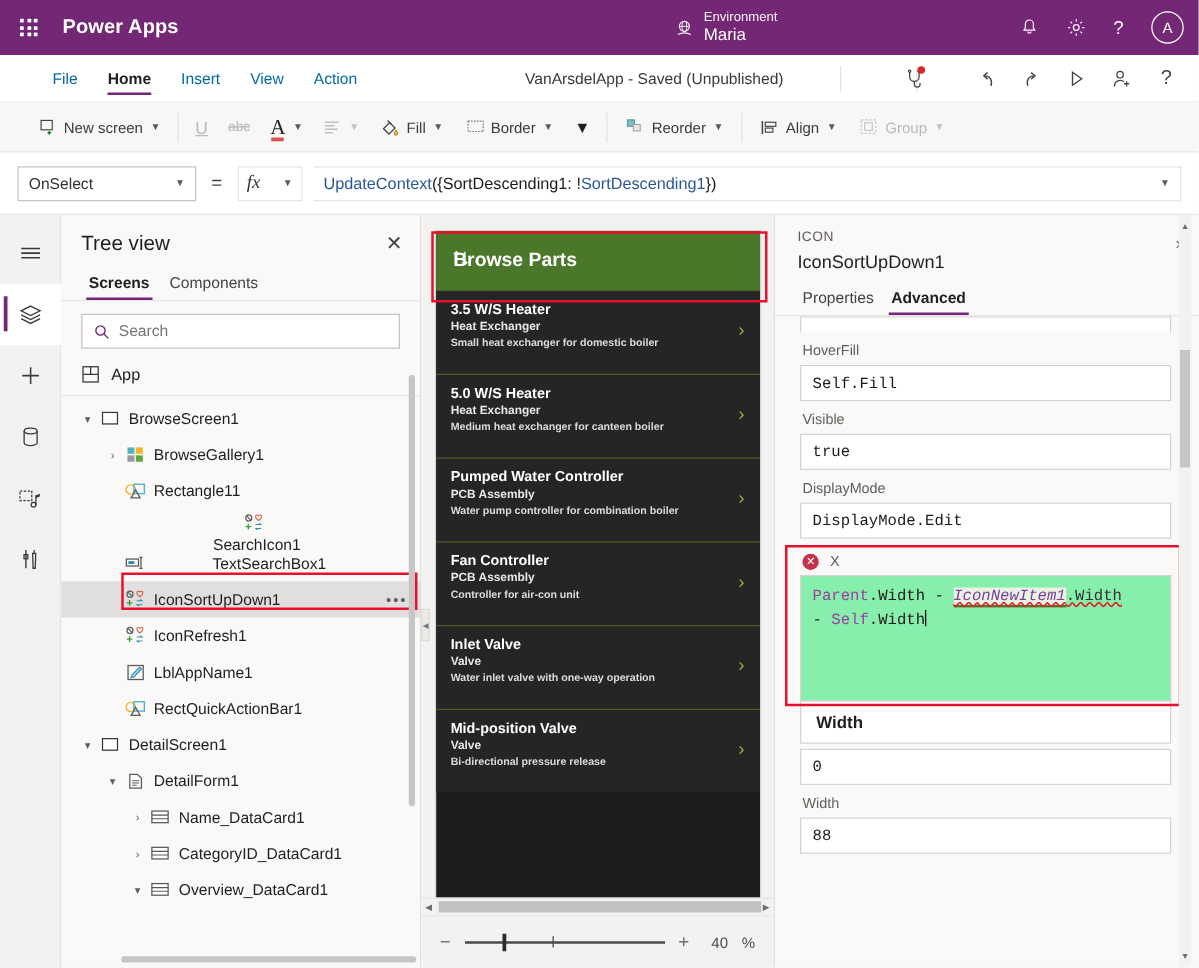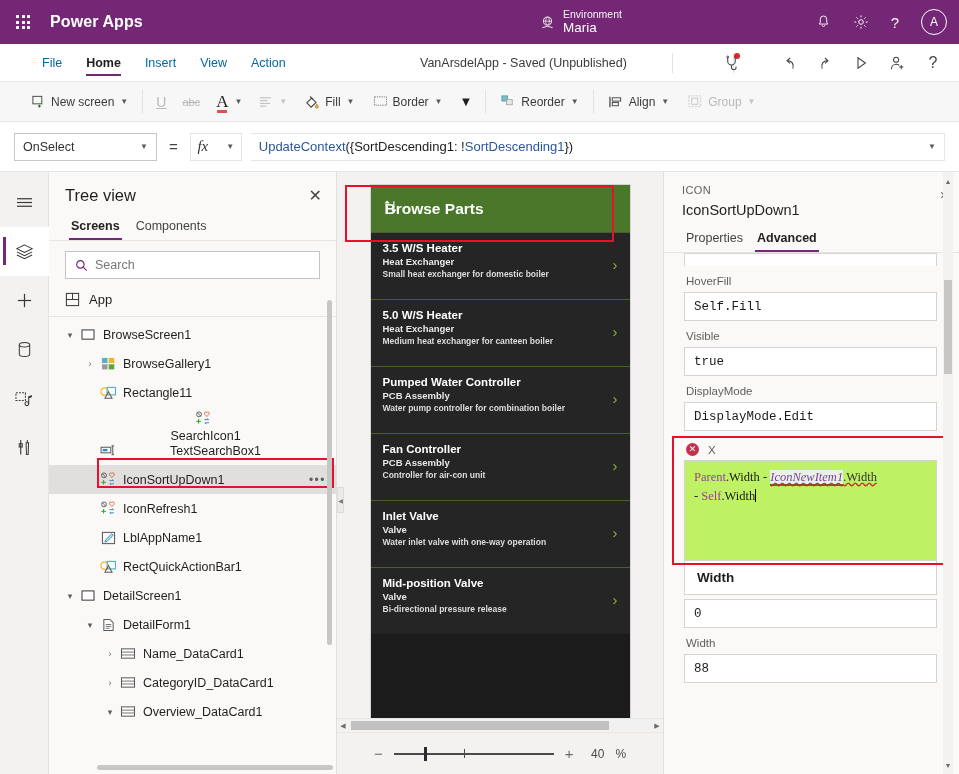--- a/index.html
+++ b/index.html
@@ -177,7 +177,7 @@
   .zpct { font-size:12px; color:#4a4a4a; }
 
   
-  .rpanel { width:296px; background:#faf9f8; border-left:1px solid #e1dfdd; display:flex; flex-direction:column; position:relative;}
+  .rpanel { width:340px; background:#faf9f8; border-left:1px solid #e1dfdd; display:flex; flex-direction:column; position:relative;}
   .rp-head { padding:12px 14px 0 18px; background:#faf9f8;}
   .rp-kind { font-size:11px; color:#605e5c; letter-spacing:.4px; }
   .rp-name { font-size:14.5px; color:#201f1e; margin-top:6px; }

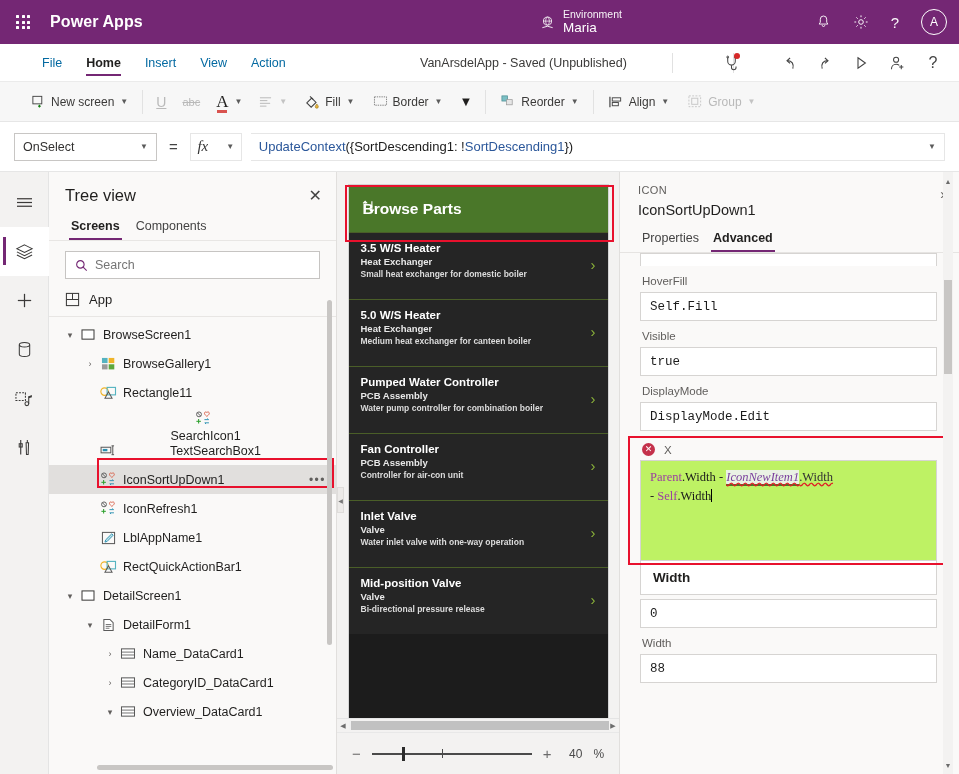--- a/index.html
+++ b/index.html
@@ -199,8 +199,8 @@
   .err-dot { width:13px; height:13px; border-radius:50%; background:#c4314b; color:#fff; font-size:9px; display:flex; align-items:center; justify-content:center; line-height:1;}
   .err-lab { font-size:11.5px; color:#605e5c; }
   .err-box {
-    border:1px solid #d6d4d2; background:#bef264; height:101px; padding:7px 9px;
-    font-family:Liberation Serif, serif; font-size:12.5px; line-height:1.55;
+    border:1px solid #d6d4d2; background:#86efac; height:101px; padding:7px 9px;
+    font-family:Liberation Mono, monospace; font-size:12.5px; line-height:1.55;
   }
   .tok-kw { color:#9b3fa0; }
   .tok-nm { color:#1b1b1b; }

